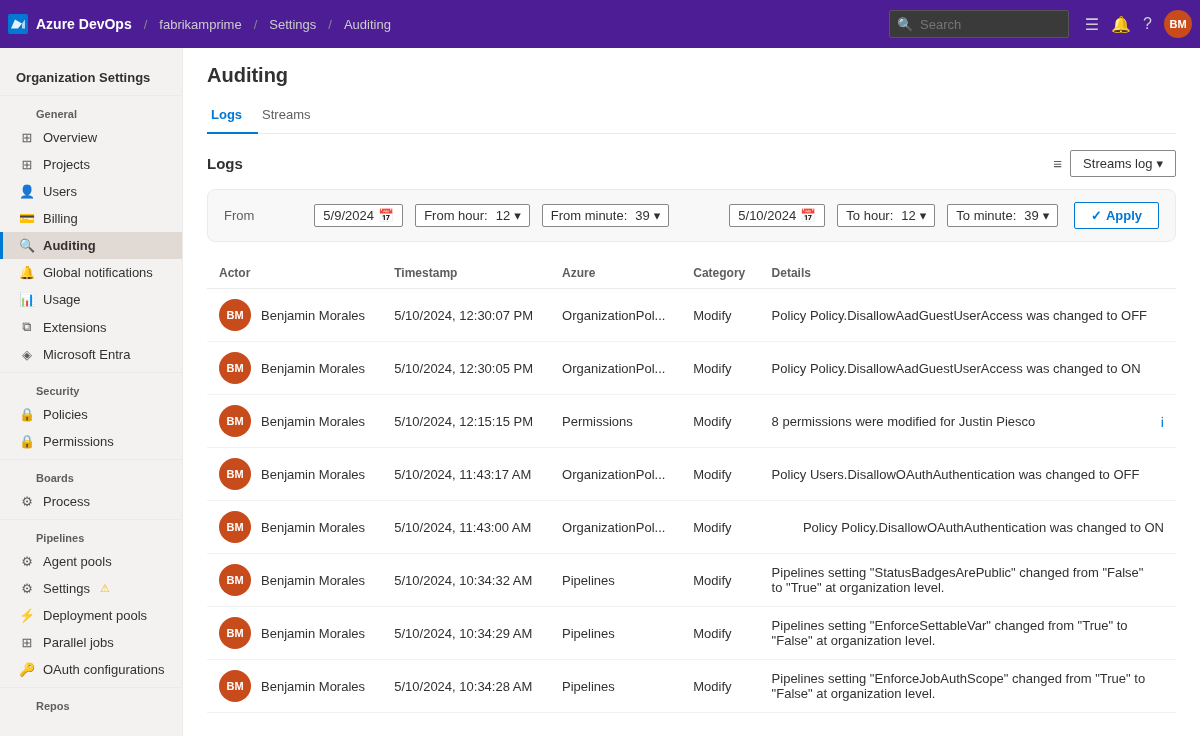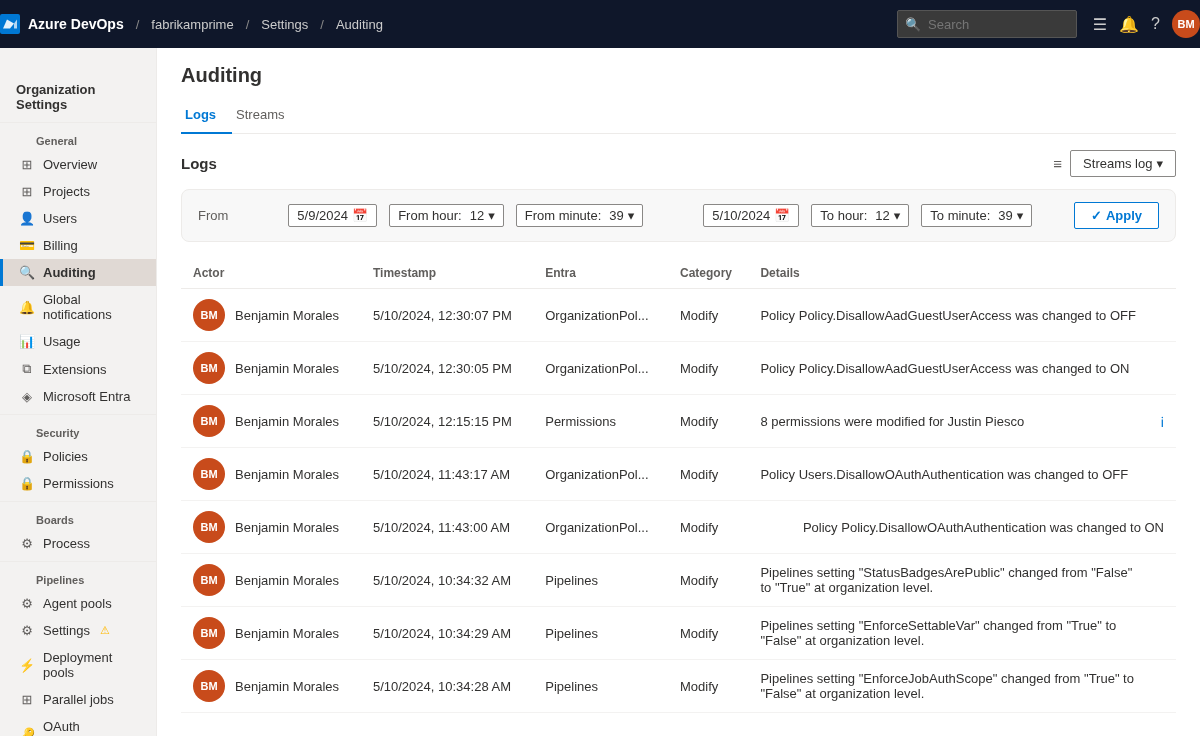--- a/index.html
+++ b/index.html
@@ -8,10 +8,10 @@
     
     .topnav {
       height: 48px;
-      background: #0f172a;
-      display: flex;
-      align-items: center;
-      padding: 0 0;
+      background: #4c1d95;
+      display: flex;
+      align-items: center;
+      padding: 0 8px;
       gap: 8px;
       flex-shrink: 0;
     }

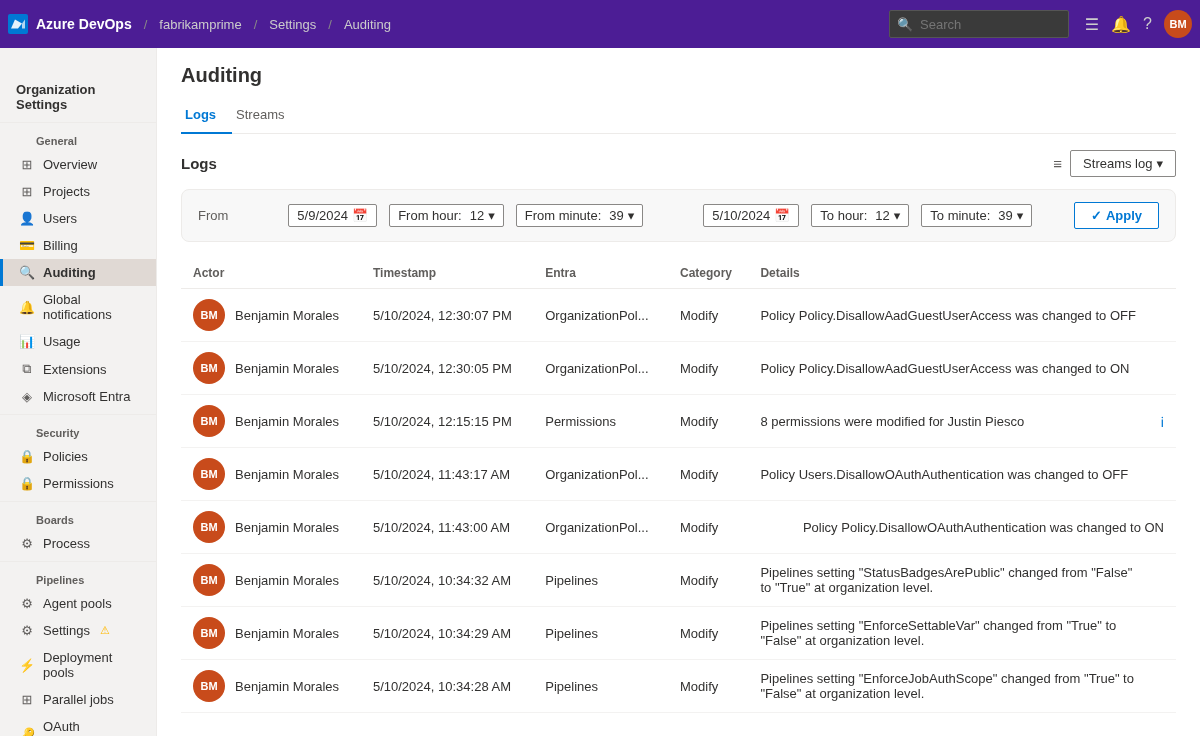--- a/index.html
+++ b/index.html
@@ -49,12 +49,12 @@
 
     
     .sidebar {
-      width: 157px;
+      width: 183px;
       background: #f3f2f1;
       border-right: 1px solid #edebe9;
       overflow-y: auto;
       flex-shrink: 0;
-      padding: 24px 0;
+      padding: 12px 0;
       position: relative;
     }
     .sidebar-section-title {

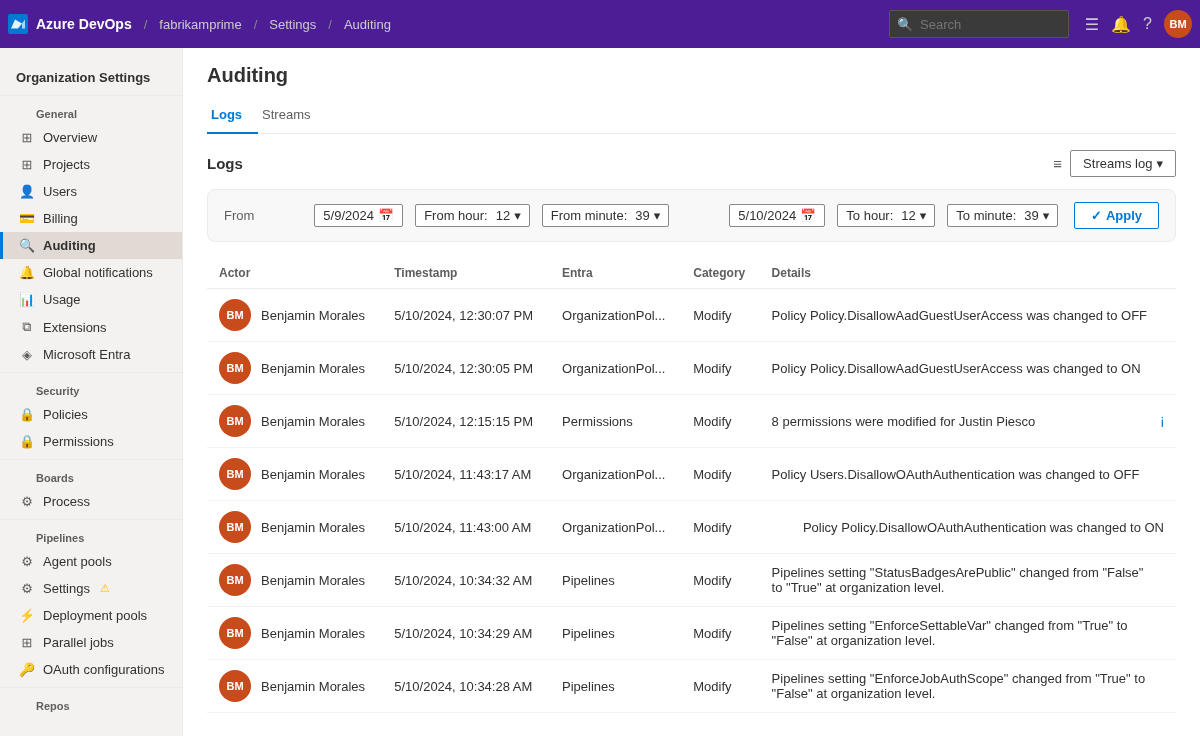--- a/index.html
+++ b/index.html
@@ -410,7 +410,7 @@
           <tr>
             <th>Actor</th>
             <th>Timestamp</th>
-            <th>Entra</th>
+            <th>Azure</th>
             <th>Category</th>
             <th>Details</th>
           </tr>

